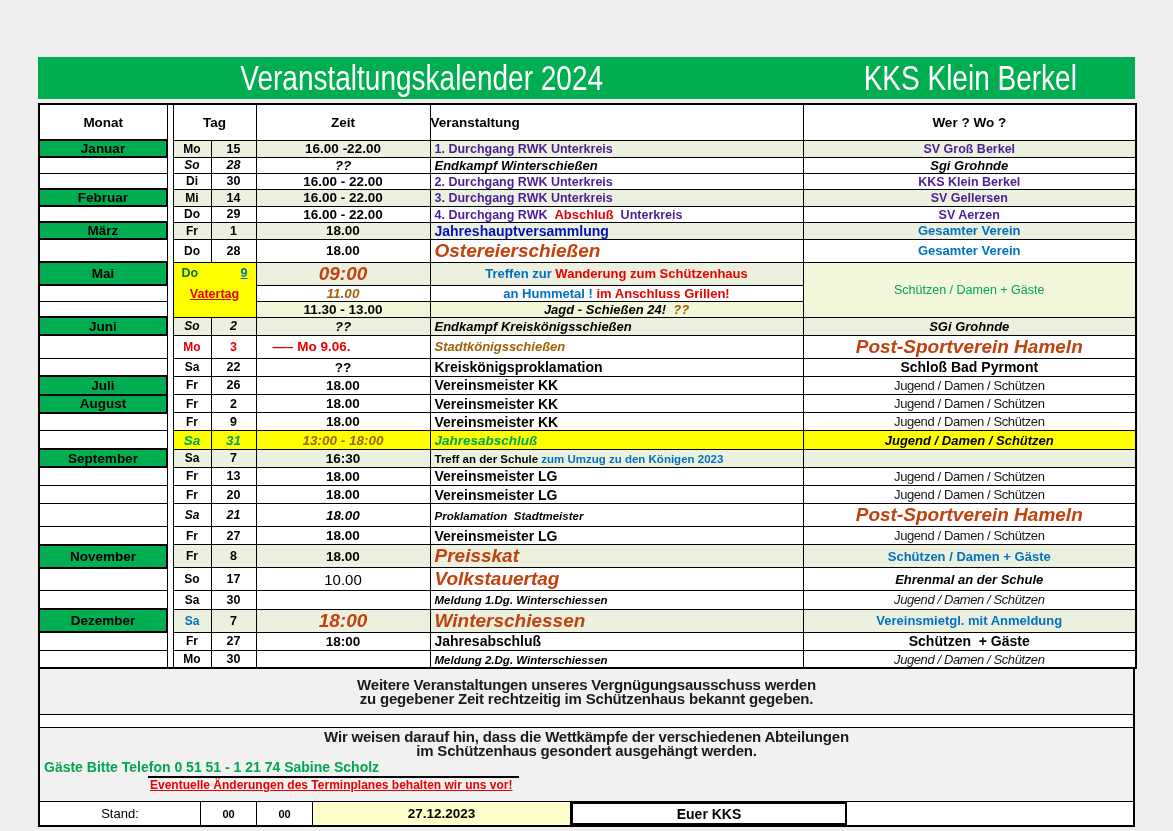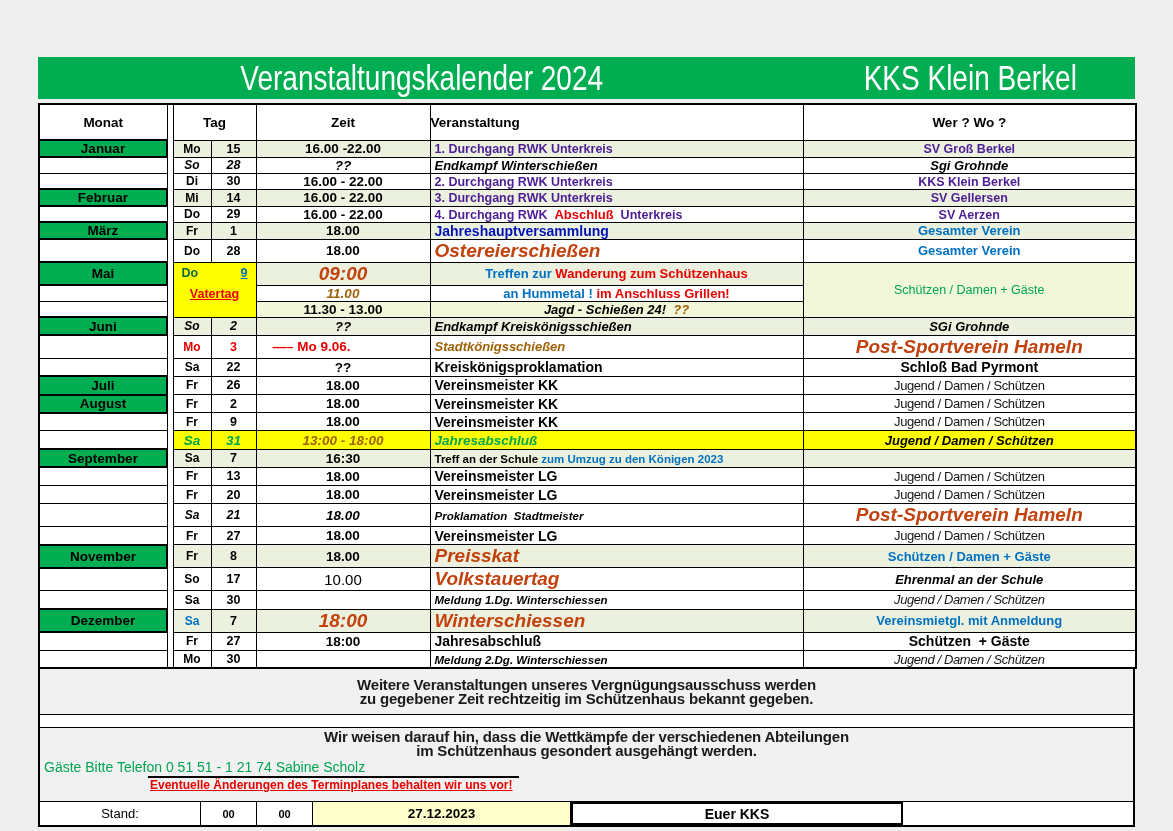--- a/index.html
+++ b/index.html
@@ -68,7 +68,7 @@
   .fgap{height:12px;background:#fff}
   .box2{height:74px;background:#F1F1F1;border-top:1.5px solid #000;padding-top:2px;box-sizing:border-box}
   .note{text-align:center;font-size:15px;font-weight:bold;color:#1a1a1a;line-height:14px;letter-spacing:-0.2px}
-  .phone{color:#00A651;font-weight:normal;font-size:14px;margin:2px 0 0 4px;line-height:15px}
+  .phone{color:#00A651;font-weight:bold;font-size:14px;margin:2px 0 0 4px;line-height:15px}
   .changes{display:inline-block;margin-left:108px;border-top:2px solid #000;color:#E80000;font-weight:bold;font-size:12px;text-decoration:underline;line-height:13px;padding:1px 6px 0 2px}
   .stand{display:flex;height:23px;border-top:1.5px solid #000;background:#fff;align-items:stretch;font-size:13px}
   .st-label{width:160px;border-right:1px solid #000;display:flex;align-items:center;justify-content:center}

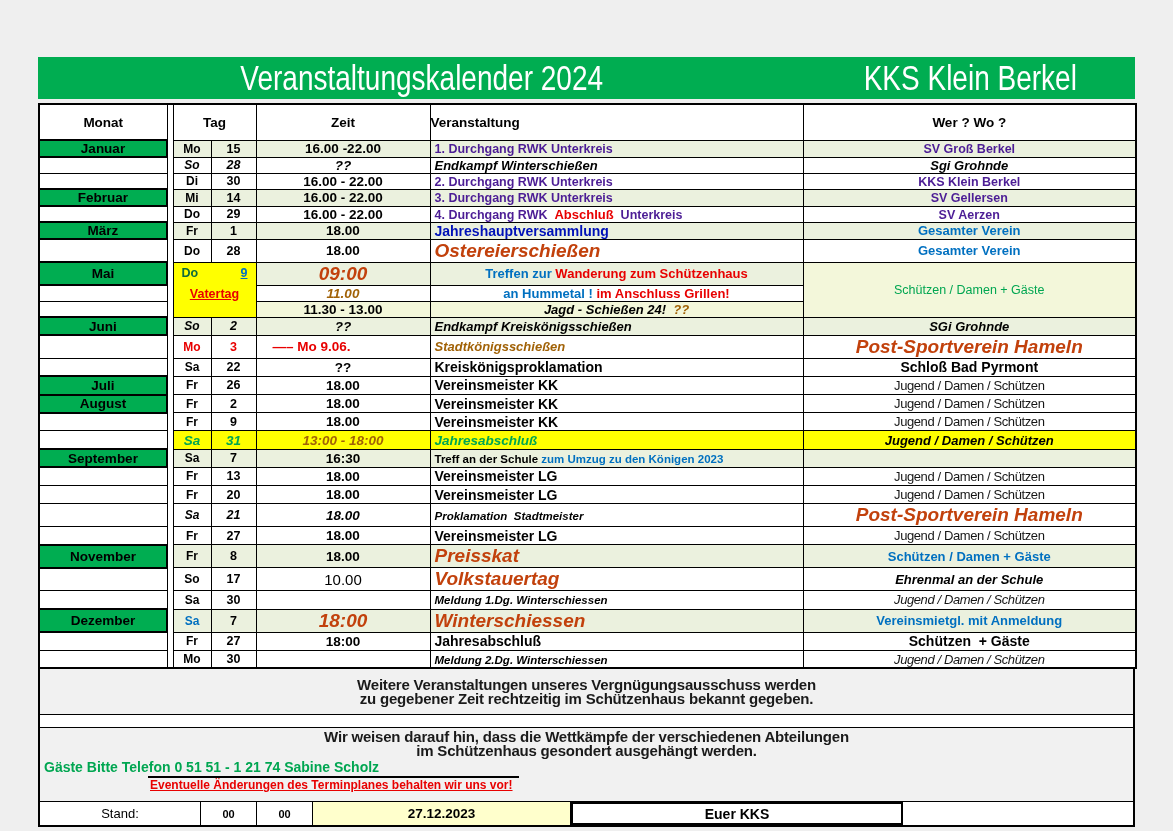--- a/index.html
+++ b/index.html
@@ -75,7 +75,7 @@
   .st-c{width:55px;border-right:1px solid #000;font-weight:bold;font-size:11px;display:flex;align-items:center;justify-content:center}
   .st-date{width:257px;border-right:1px solid #000;background:#FFFFCC;font-weight:bold;font-size:13.5px;display:flex;align-items:center;justify-content:center}
   .st-sig{flex:1;display:flex;align-items:center;justify-content:center;font-size:14px;letter-spacing:-0.3px}
-  .st-box{width:332px;margin-right:40px;border:2px solid #000;box-sizing:border-box;font-weight:bold;font-size:14px;display:flex;align-items:center;justify-content:center}
+  .st-box{width:276px;margin-right:40px;border:2px solid #000;box-sizing:border-box;font-weight:bold;font-size:14px;display:flex;align-items:center;justify-content:center}
 </style>
 </head>
 <body>

